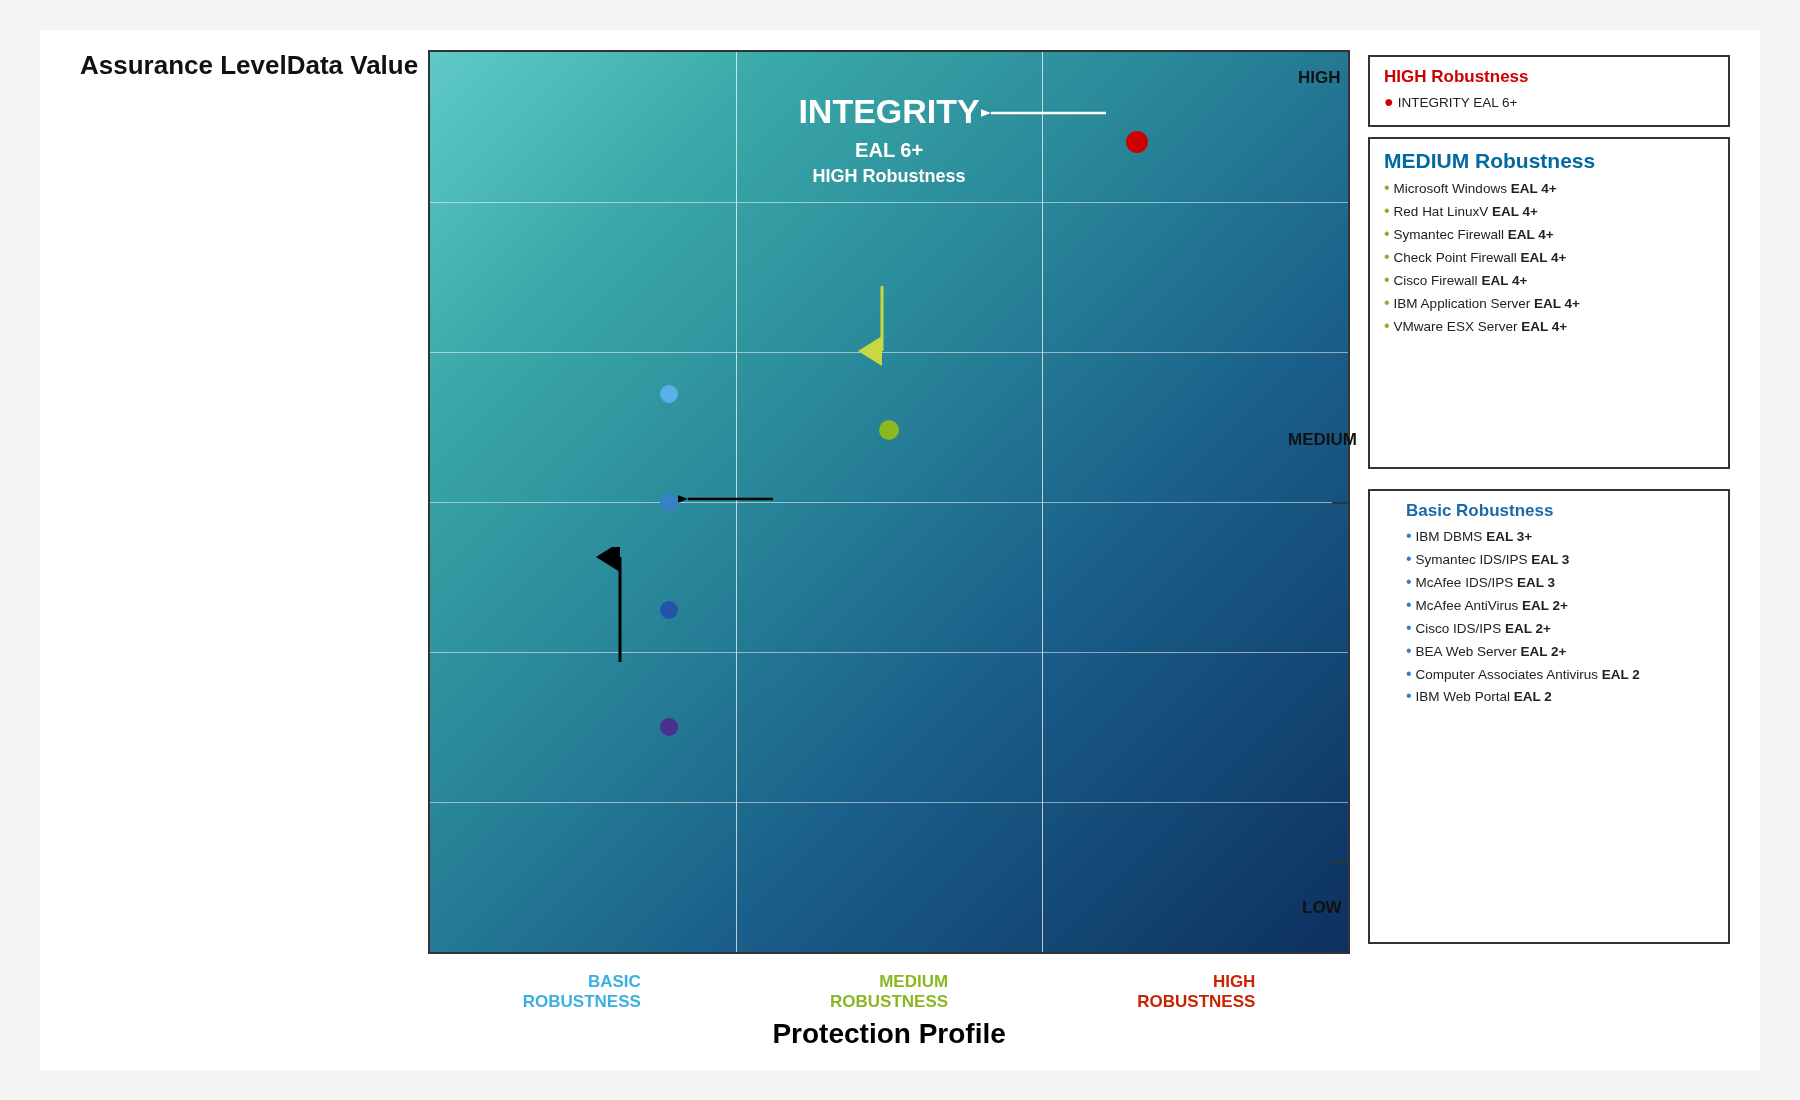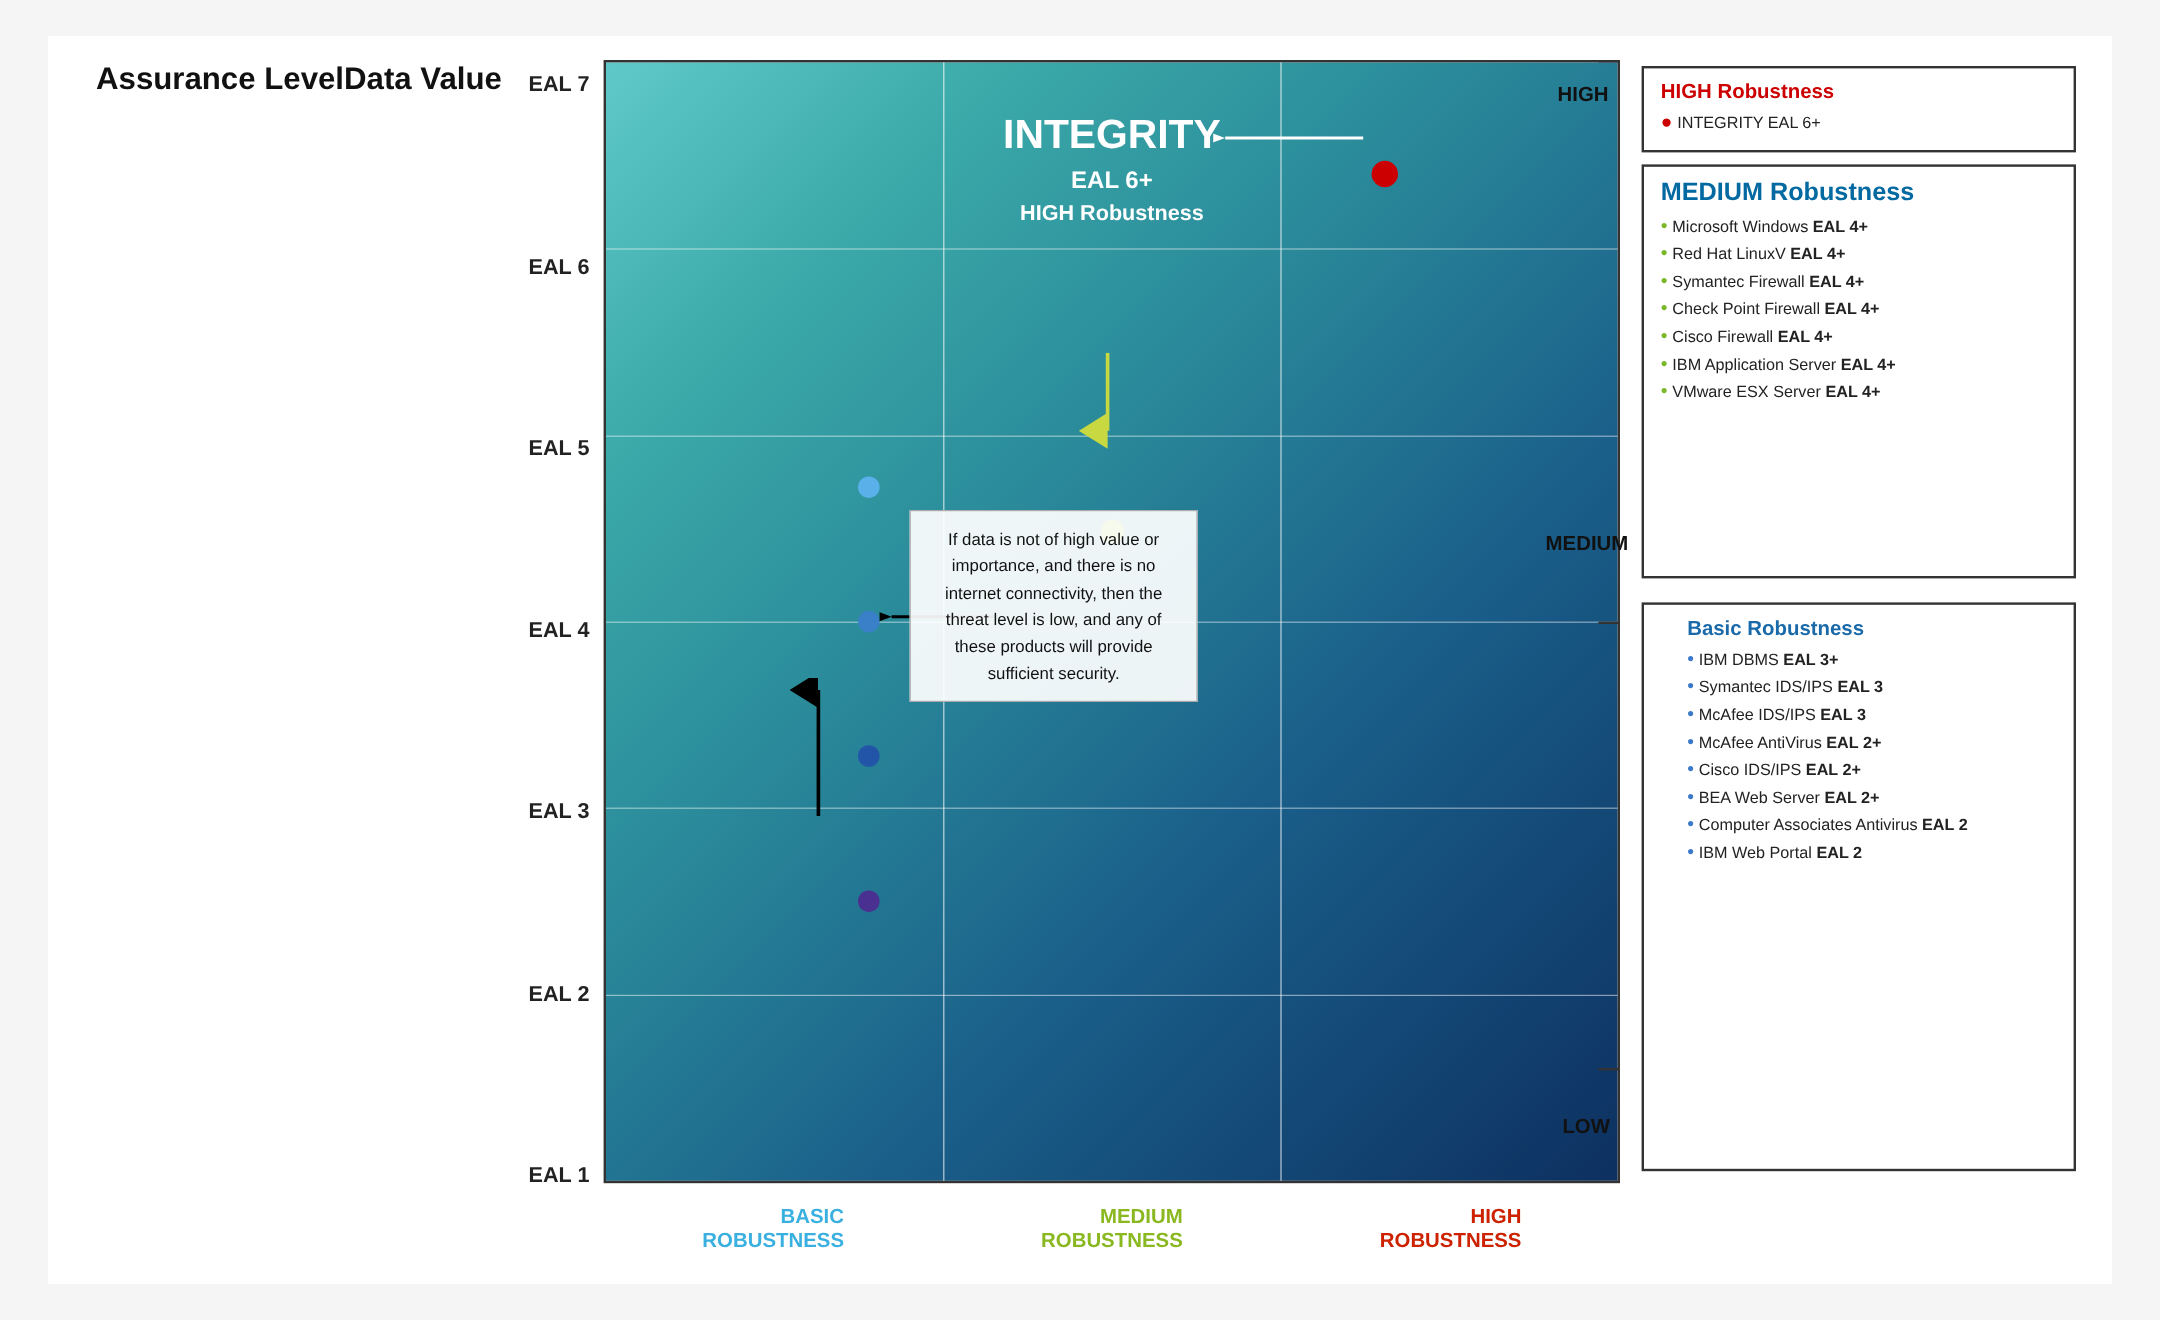--- a/index.html
+++ b/index.html
@@ -201,15 +201,6 @@
 
   <div class="main-area">
 
-    <div class="y-axis">
-      <span class="y-label">EAL 7</span>
-      <span class="y-label">EAL 6</span>
-      <span class="y-label">EAL 5</span>
-      <span class="y-label">EAL 4</span>
-      <span class="y-label">EAL 3</span>
-      <span class="y-label">EAL 2</span>
-      <span class="y-label">EAL 1</span>
-    </div>
 
     <div class="chart-column">
       <div class="chart-and-right">

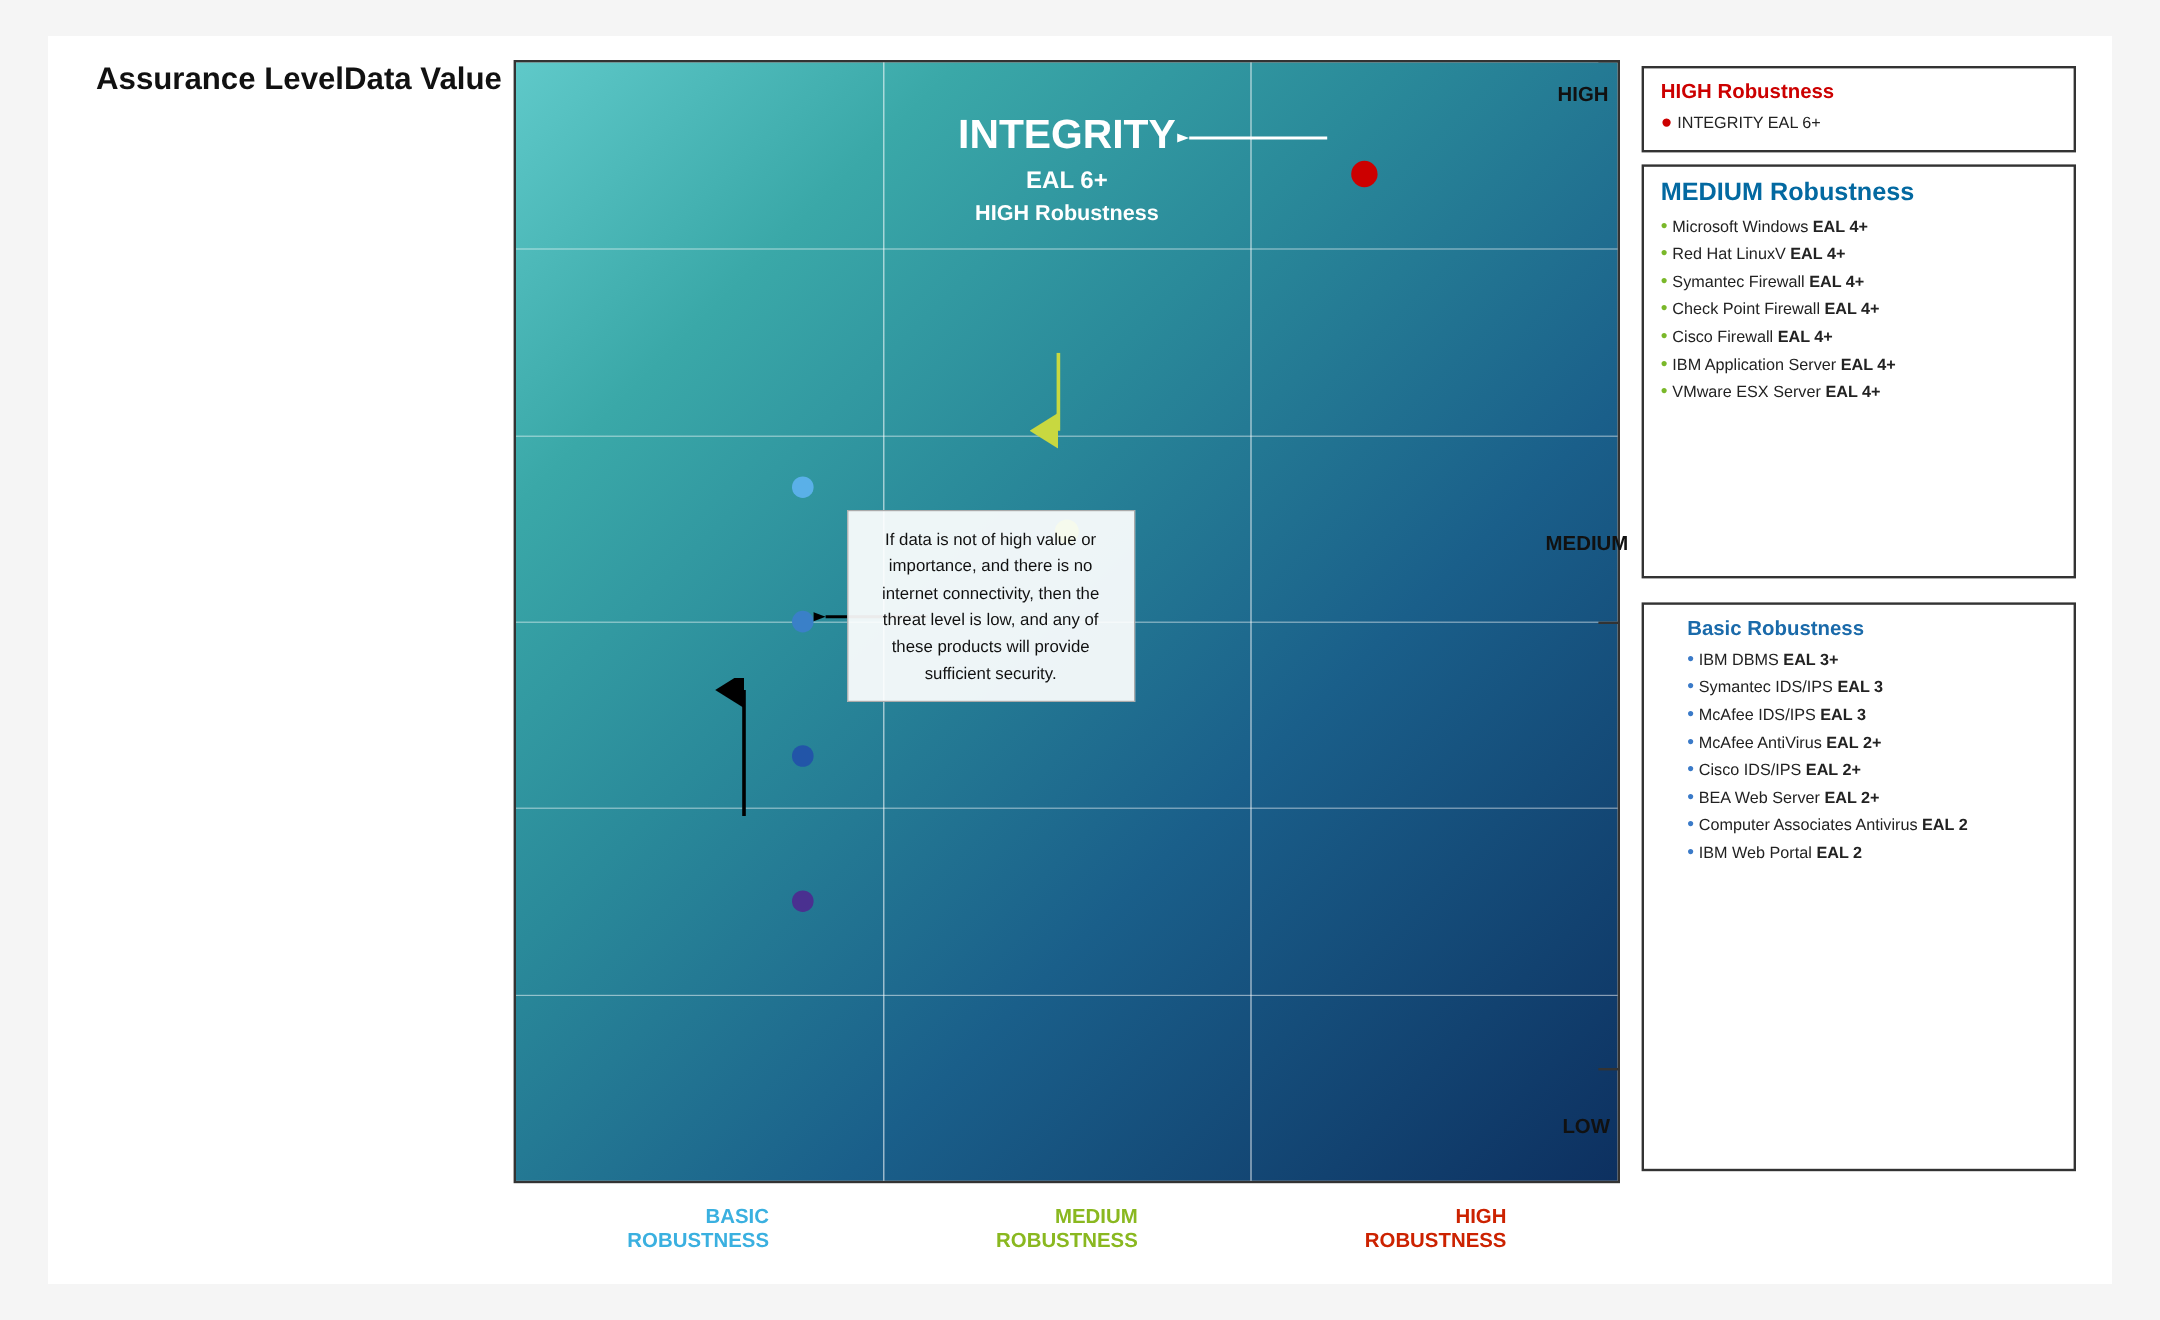--- a/index.html
+++ b/index.html
@@ -271,9 +271,6 @@
               <line x1="95" y1="15" x2="10" y2="15" stroke="black" stroke-width="2.5" marker-end="url(#arrowhead-left2)"></line>
             </svg>
 
-            <div class="tooltip-box" style="left:30%;top:40%;width:240px;">
-              <span>If data is not of high value or importance, and there is no internet connectivity, then the threat level is low, and any of these products will provide sufficient security.</span>
-            </div>
 
           </div>
         </div>

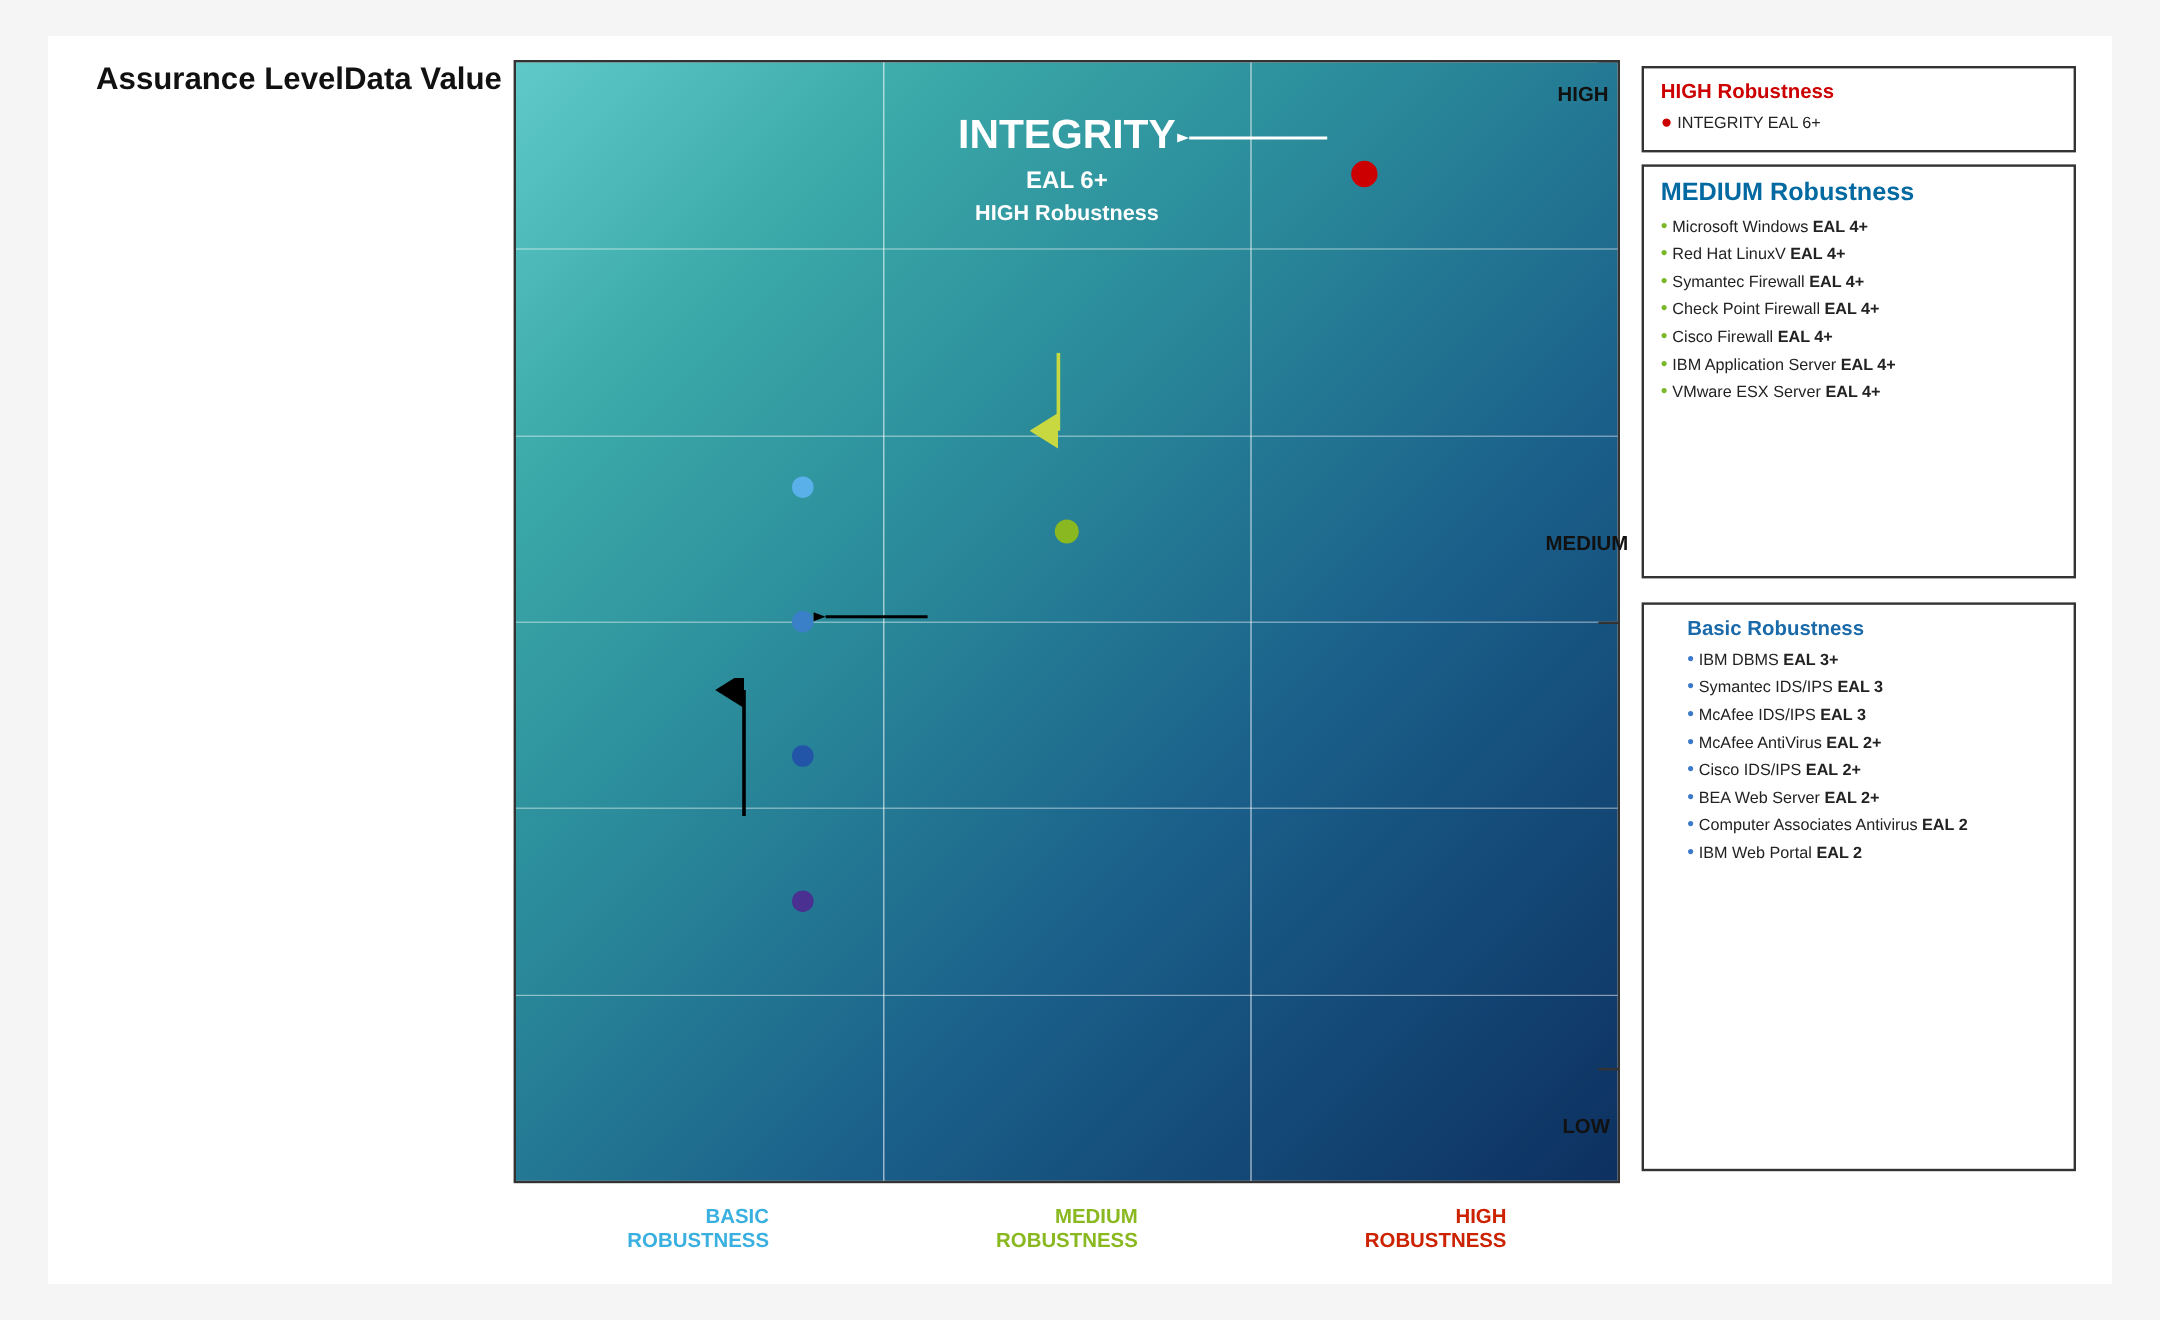--- a/index.html
+++ b/index.html
@@ -372,6 +372,7 @@
       </div>
 
       <div class="bottom-title" style="padding-right:380px;margin-top:6px;">
+        <div class="line1">Protection Profile</div>
       </div>
     </div>
   </div>

